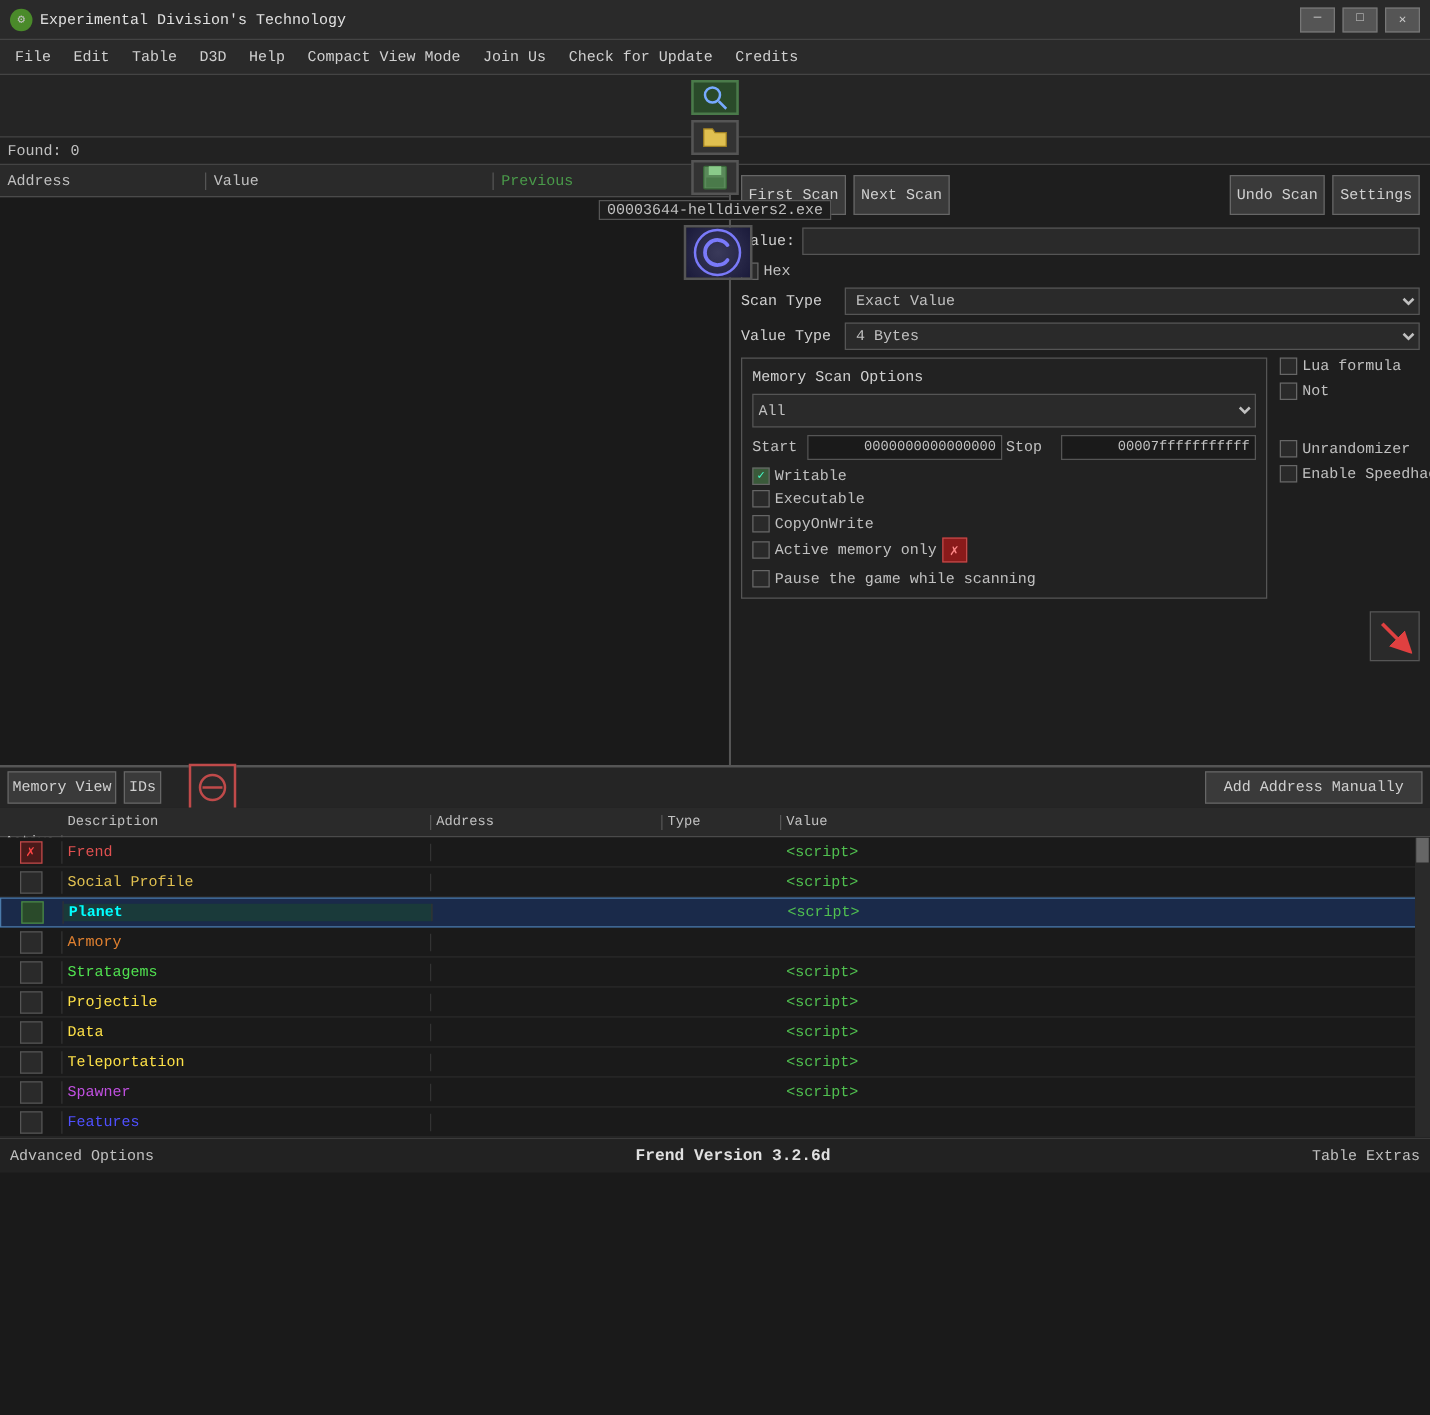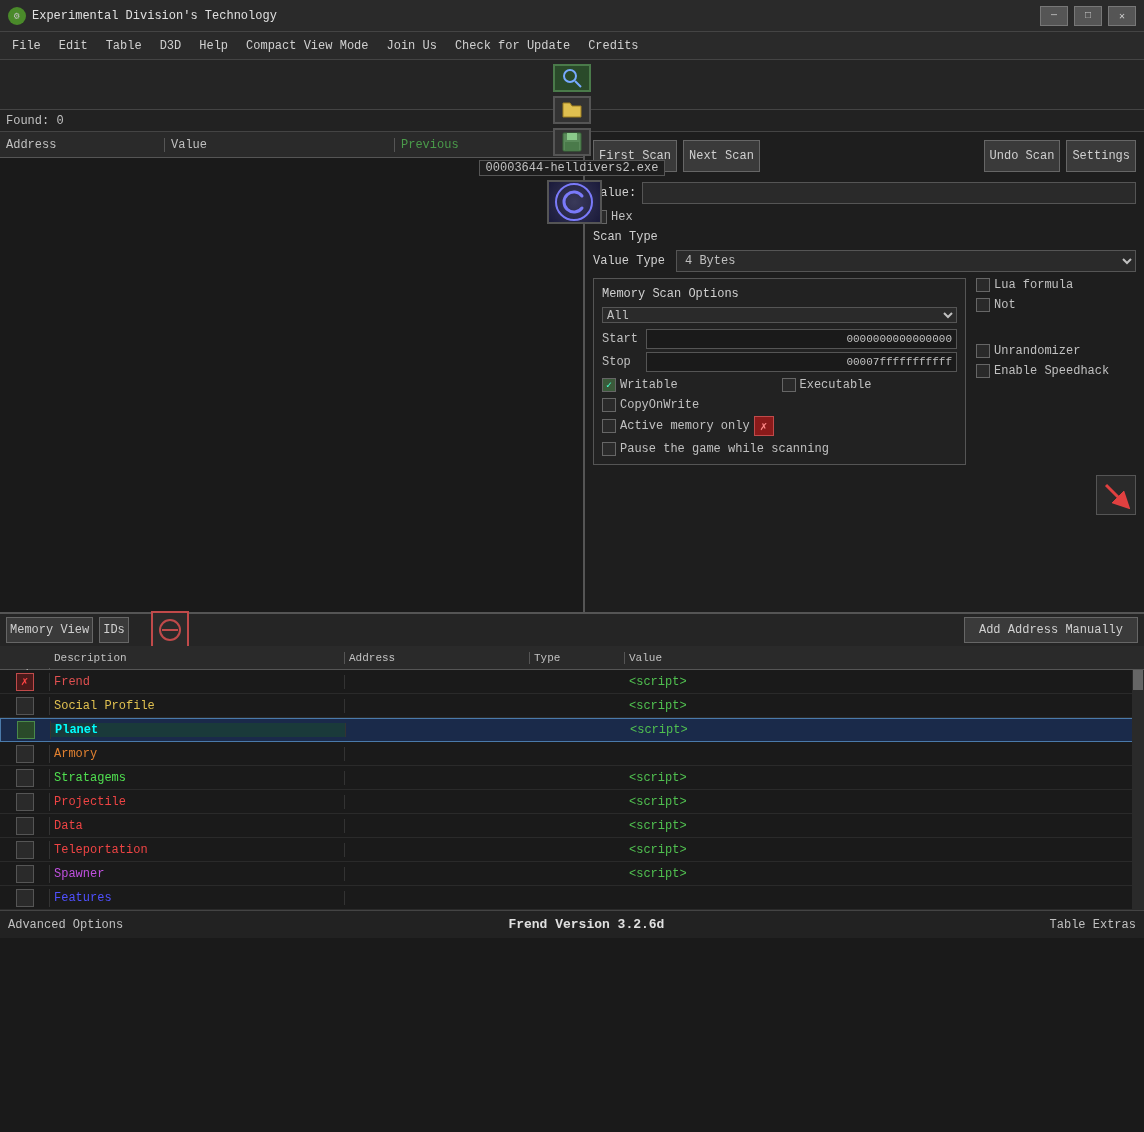--- a/index.html
+++ b/index.html
@@ -583,6 +583,9 @@
 
     <div class="form-row">
       <span class="form-label">Scan Type</span>
+      <select class="form-select">
+        <option>Exact Value</option>
+      </select>
     </div>
 
     <div class="form-row">

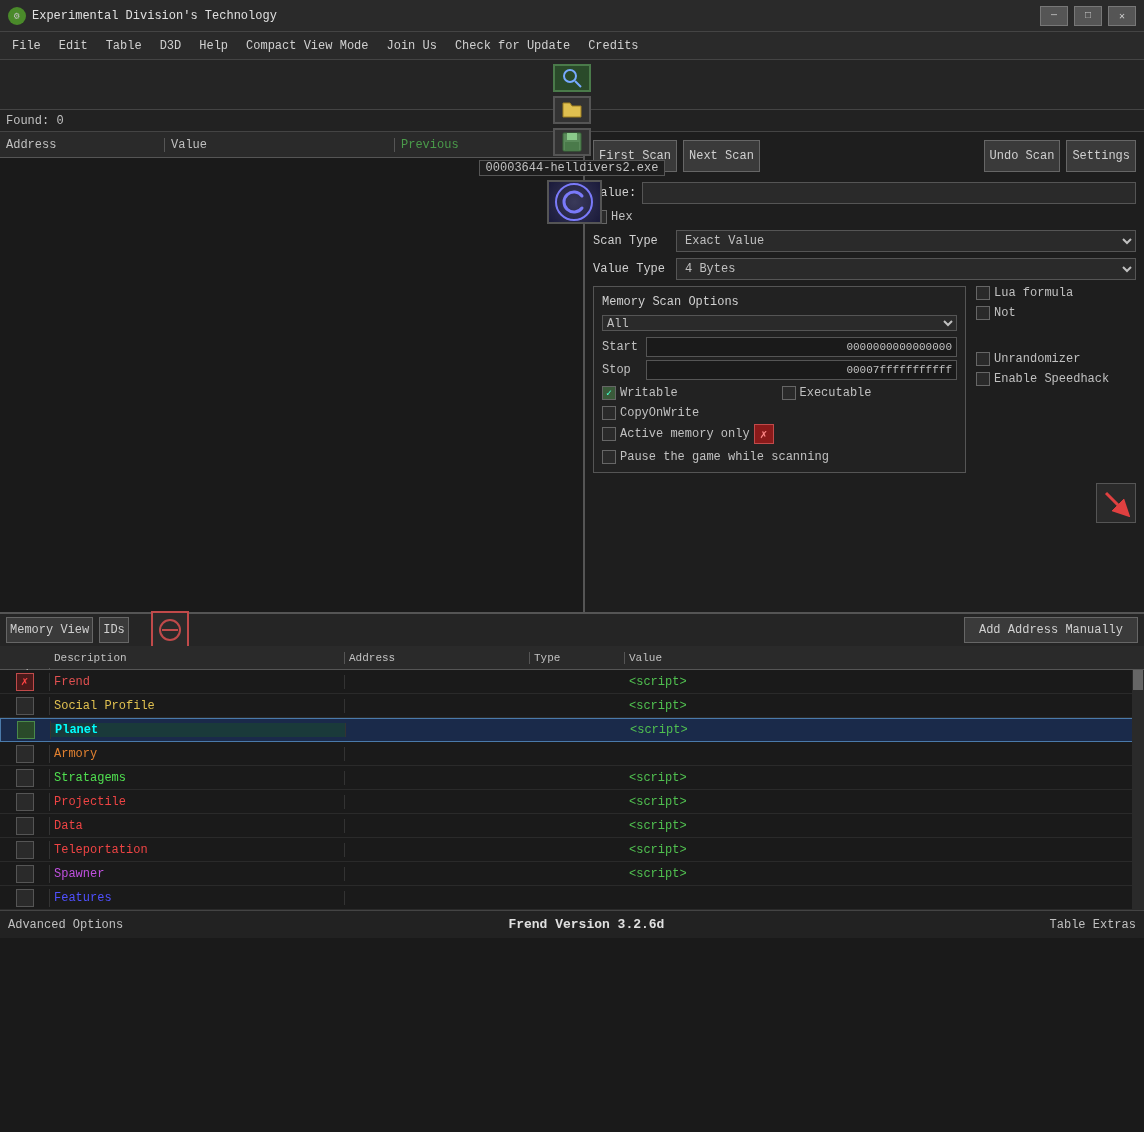--- a/index.html
+++ b/index.html
@@ -257,7 +257,7 @@
     }
     .memory-select {
       width: 100%;
-      height: 16px;
+      height: 27px;
       background: #2a2a2a;
       border: 1px solid #555;
       color: #c0c0c0;

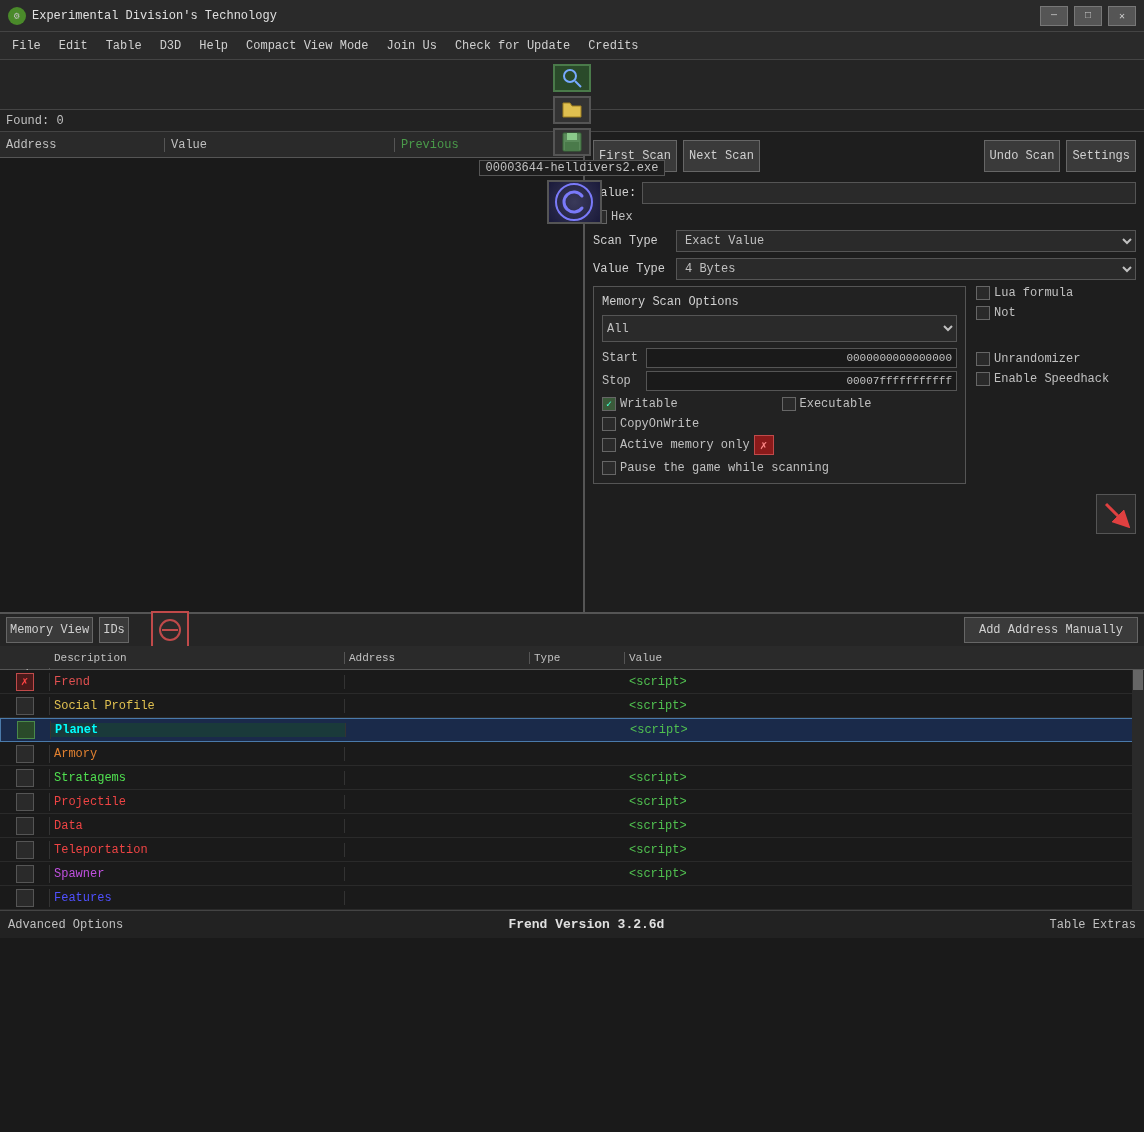--- a/index.html
+++ b/index.html
@@ -267,7 +267,7 @@
     }
     .start-stop-row {
       display: flex;
-      flex-direction: column;
+      flex-direction: row;
       gap: 3px;
       margin-bottom: 6px;
     }

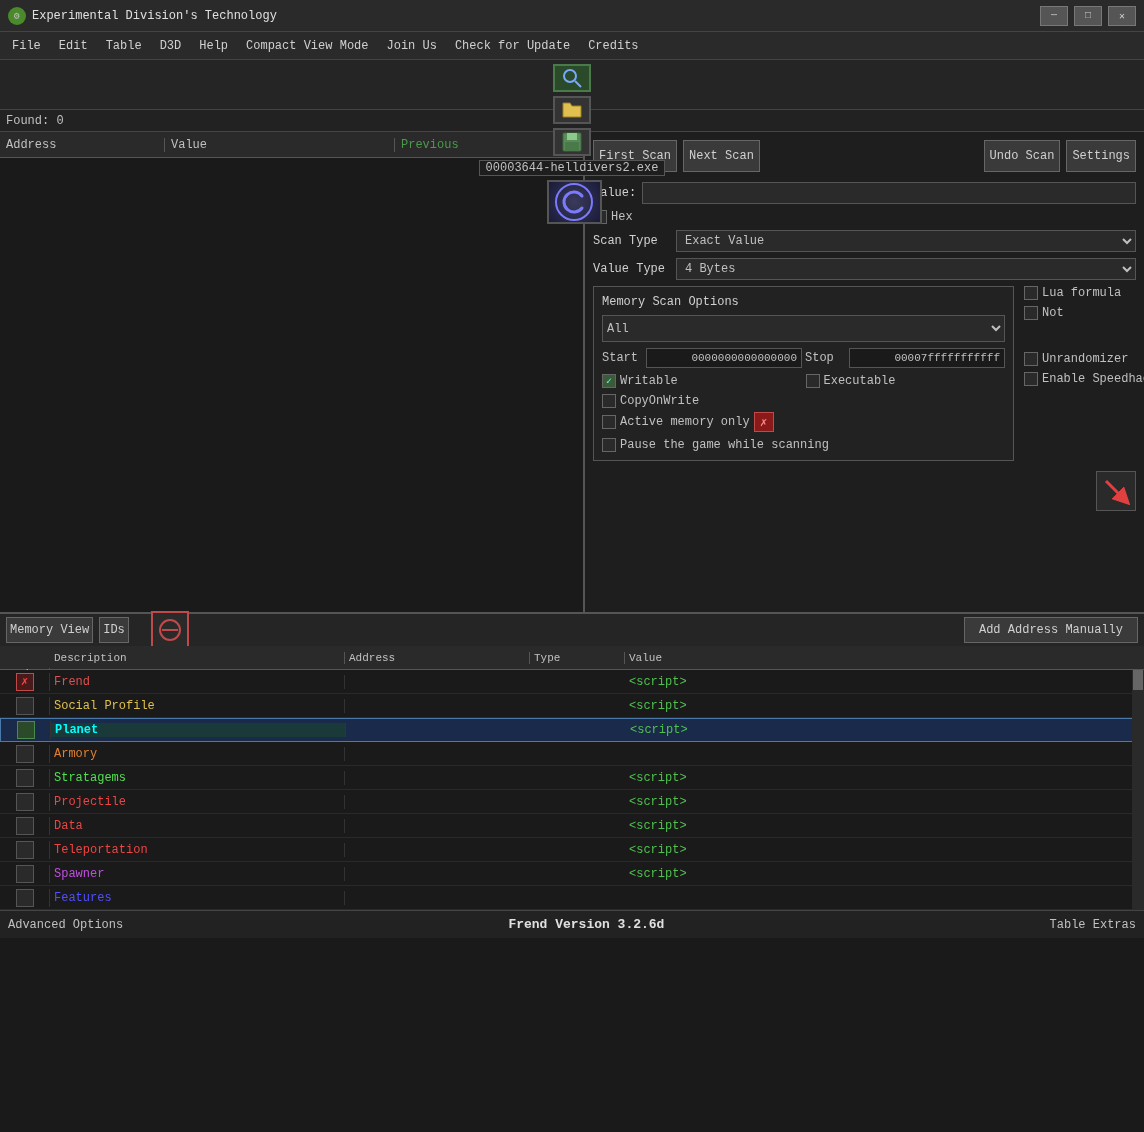--- a/index.html
+++ b/index.html
@@ -294,7 +294,7 @@
     }
     .options-grid {
       display: grid;
-      grid-template-columns: 1fr 1fr;
+      grid-template-columns: 1fr;
       gap: 4px;
       margin-bottom: 6px;
     }

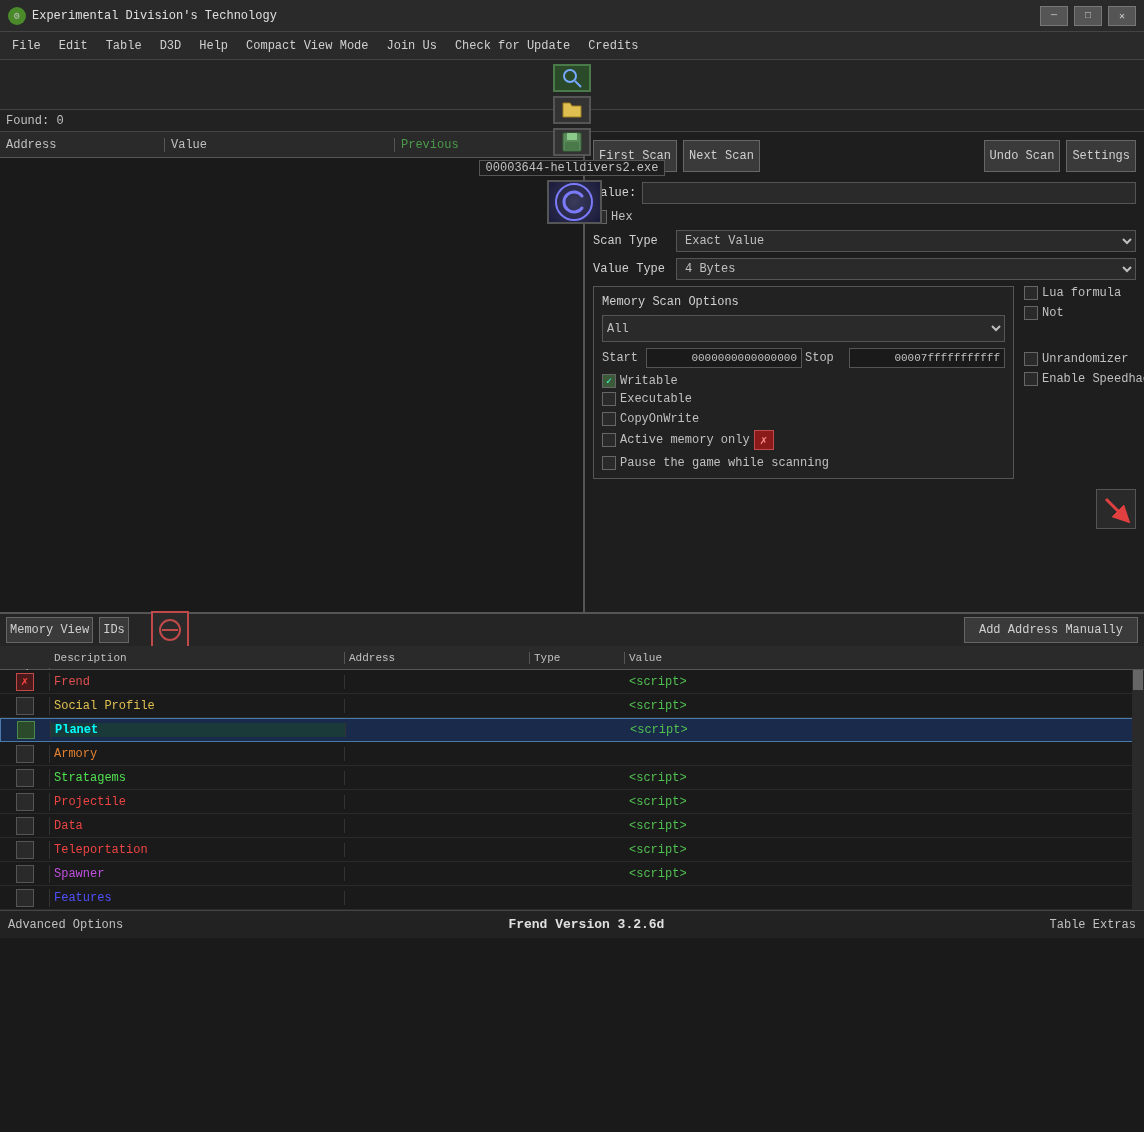--- a/index.html
+++ b/index.html
@@ -466,7 +466,7 @@
     .color-purple { color: #c050e0; }
     .color-orange { color: #e08030; }
     .color-script { color: #50c050; }
-    .color-white { color: #ef4444; }
+    .color-white { color: #fde047; }
 
     .status-bar {
       height: 28px;

